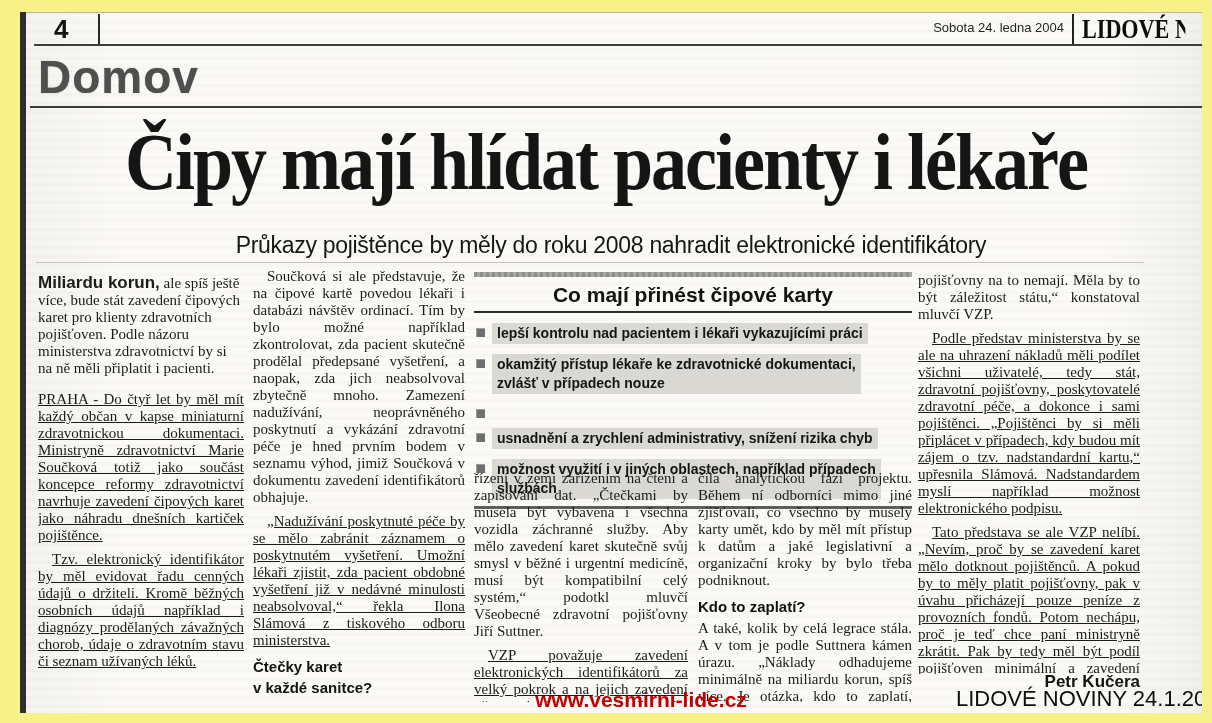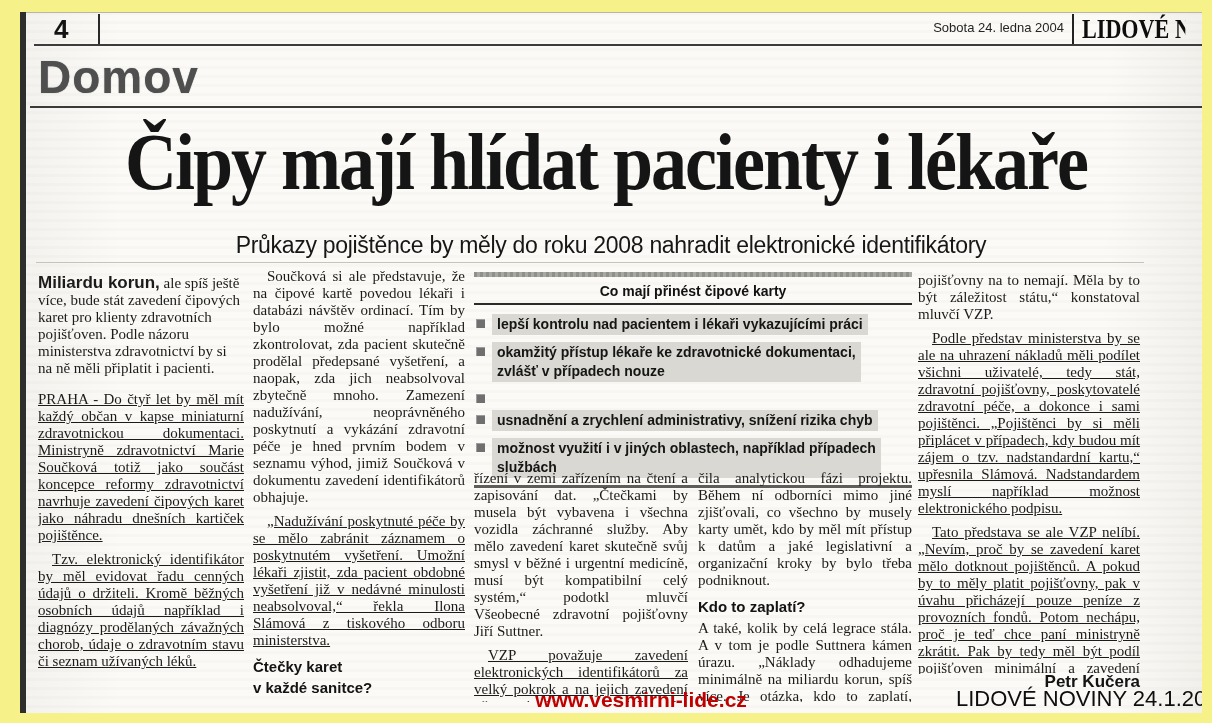--- a/index.html
+++ b/index.html
@@ -72,7 +72,7 @@
   
   .infobox { position:absolute; left:448px; top:260px; width:438px; }
   .ib-topbar { height:5px; background:repeating-linear-gradient(90deg,#8f8f8b 0 3px,#a8a8a2 3px 6px); }
-  .ib-title { text-align:center; font-family:"Liberation Sans",sans-serif; font-weight:bold; font-size:14px; padding:6px 0 4px 0; color:#111; }
+  .ib-title { text-align:center; font-family:"Liberation Sans",sans-serif; font-weight:bold; font-size:21px; padding:6px 0 4px 0; color:#111; }
   .ib-rule { height:2px; background:#2b2b2b; margin-bottom:9px; }
   .ib-item { display:flex; align-items:flex-start; margin:0 0 7px 2px; }
   .ib-sq { flex:0 0 9px; width:9px; height:9px; margin:5px 7px 0 0; background:#6f6f6f; box-shadow:inset 1px 1px 0 #9d9d9d; }

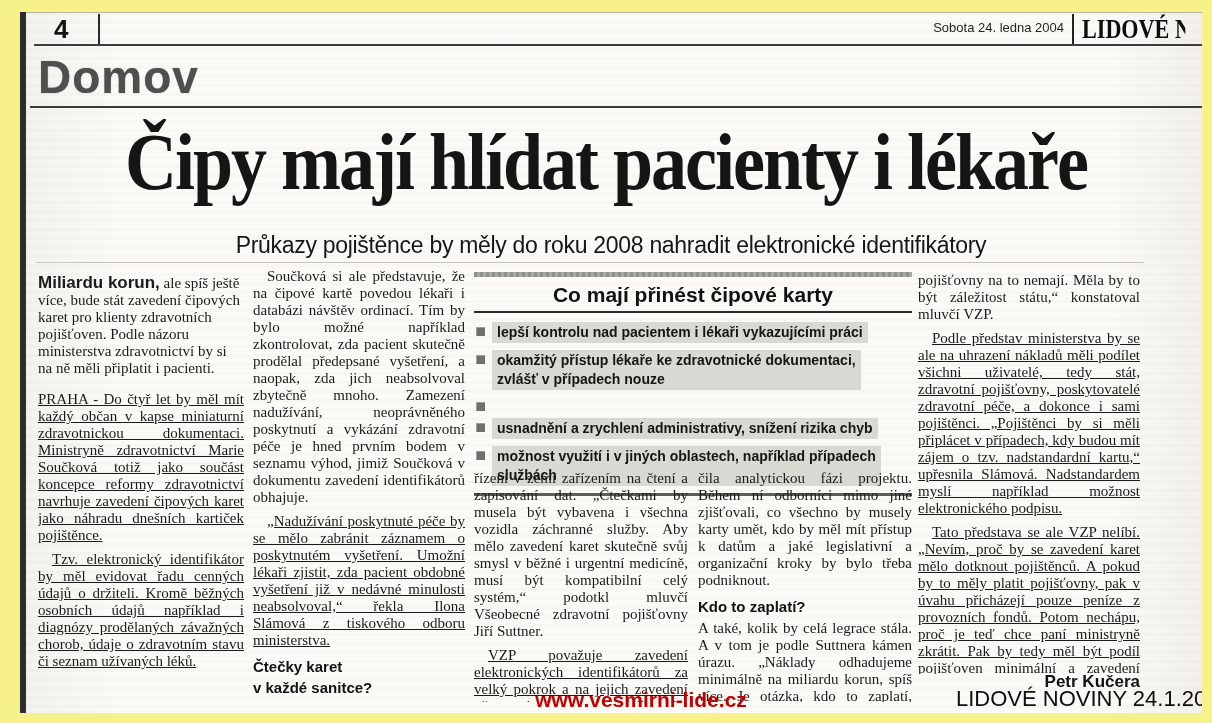--- a/index.html
+++ b/index.html
@@ -74,7 +74,7 @@
   .ib-topbar { height:5px; background:repeating-linear-gradient(90deg,#8f8f8b 0 3px,#a8a8a2 3px 6px); }
   .ib-title { text-align:center; font-family:"Liberation Sans",sans-serif; font-weight:bold; font-size:21px; padding:6px 0 4px 0; color:#111; }
   .ib-rule { height:2px; background:#2b2b2b; margin-bottom:9px; }
-  .ib-item { display:flex; align-items:flex-start; margin:0 0 7px 2px; }
+  .ib-item { display:flex; align-items:flex-start; margin:10px 0 7px 2px; }
   .ib-sq { flex:0 0 9px; width:9px; height:9px; margin:5px 7px 0 0; background:#6f6f6f; box-shadow:inset 1px 1px 0 #9d9d9d; }
   .ib-text {
     font-family:"Liberation Sans",sans-serif; font-weight:bold; font-size:14px; line-height:19px;

